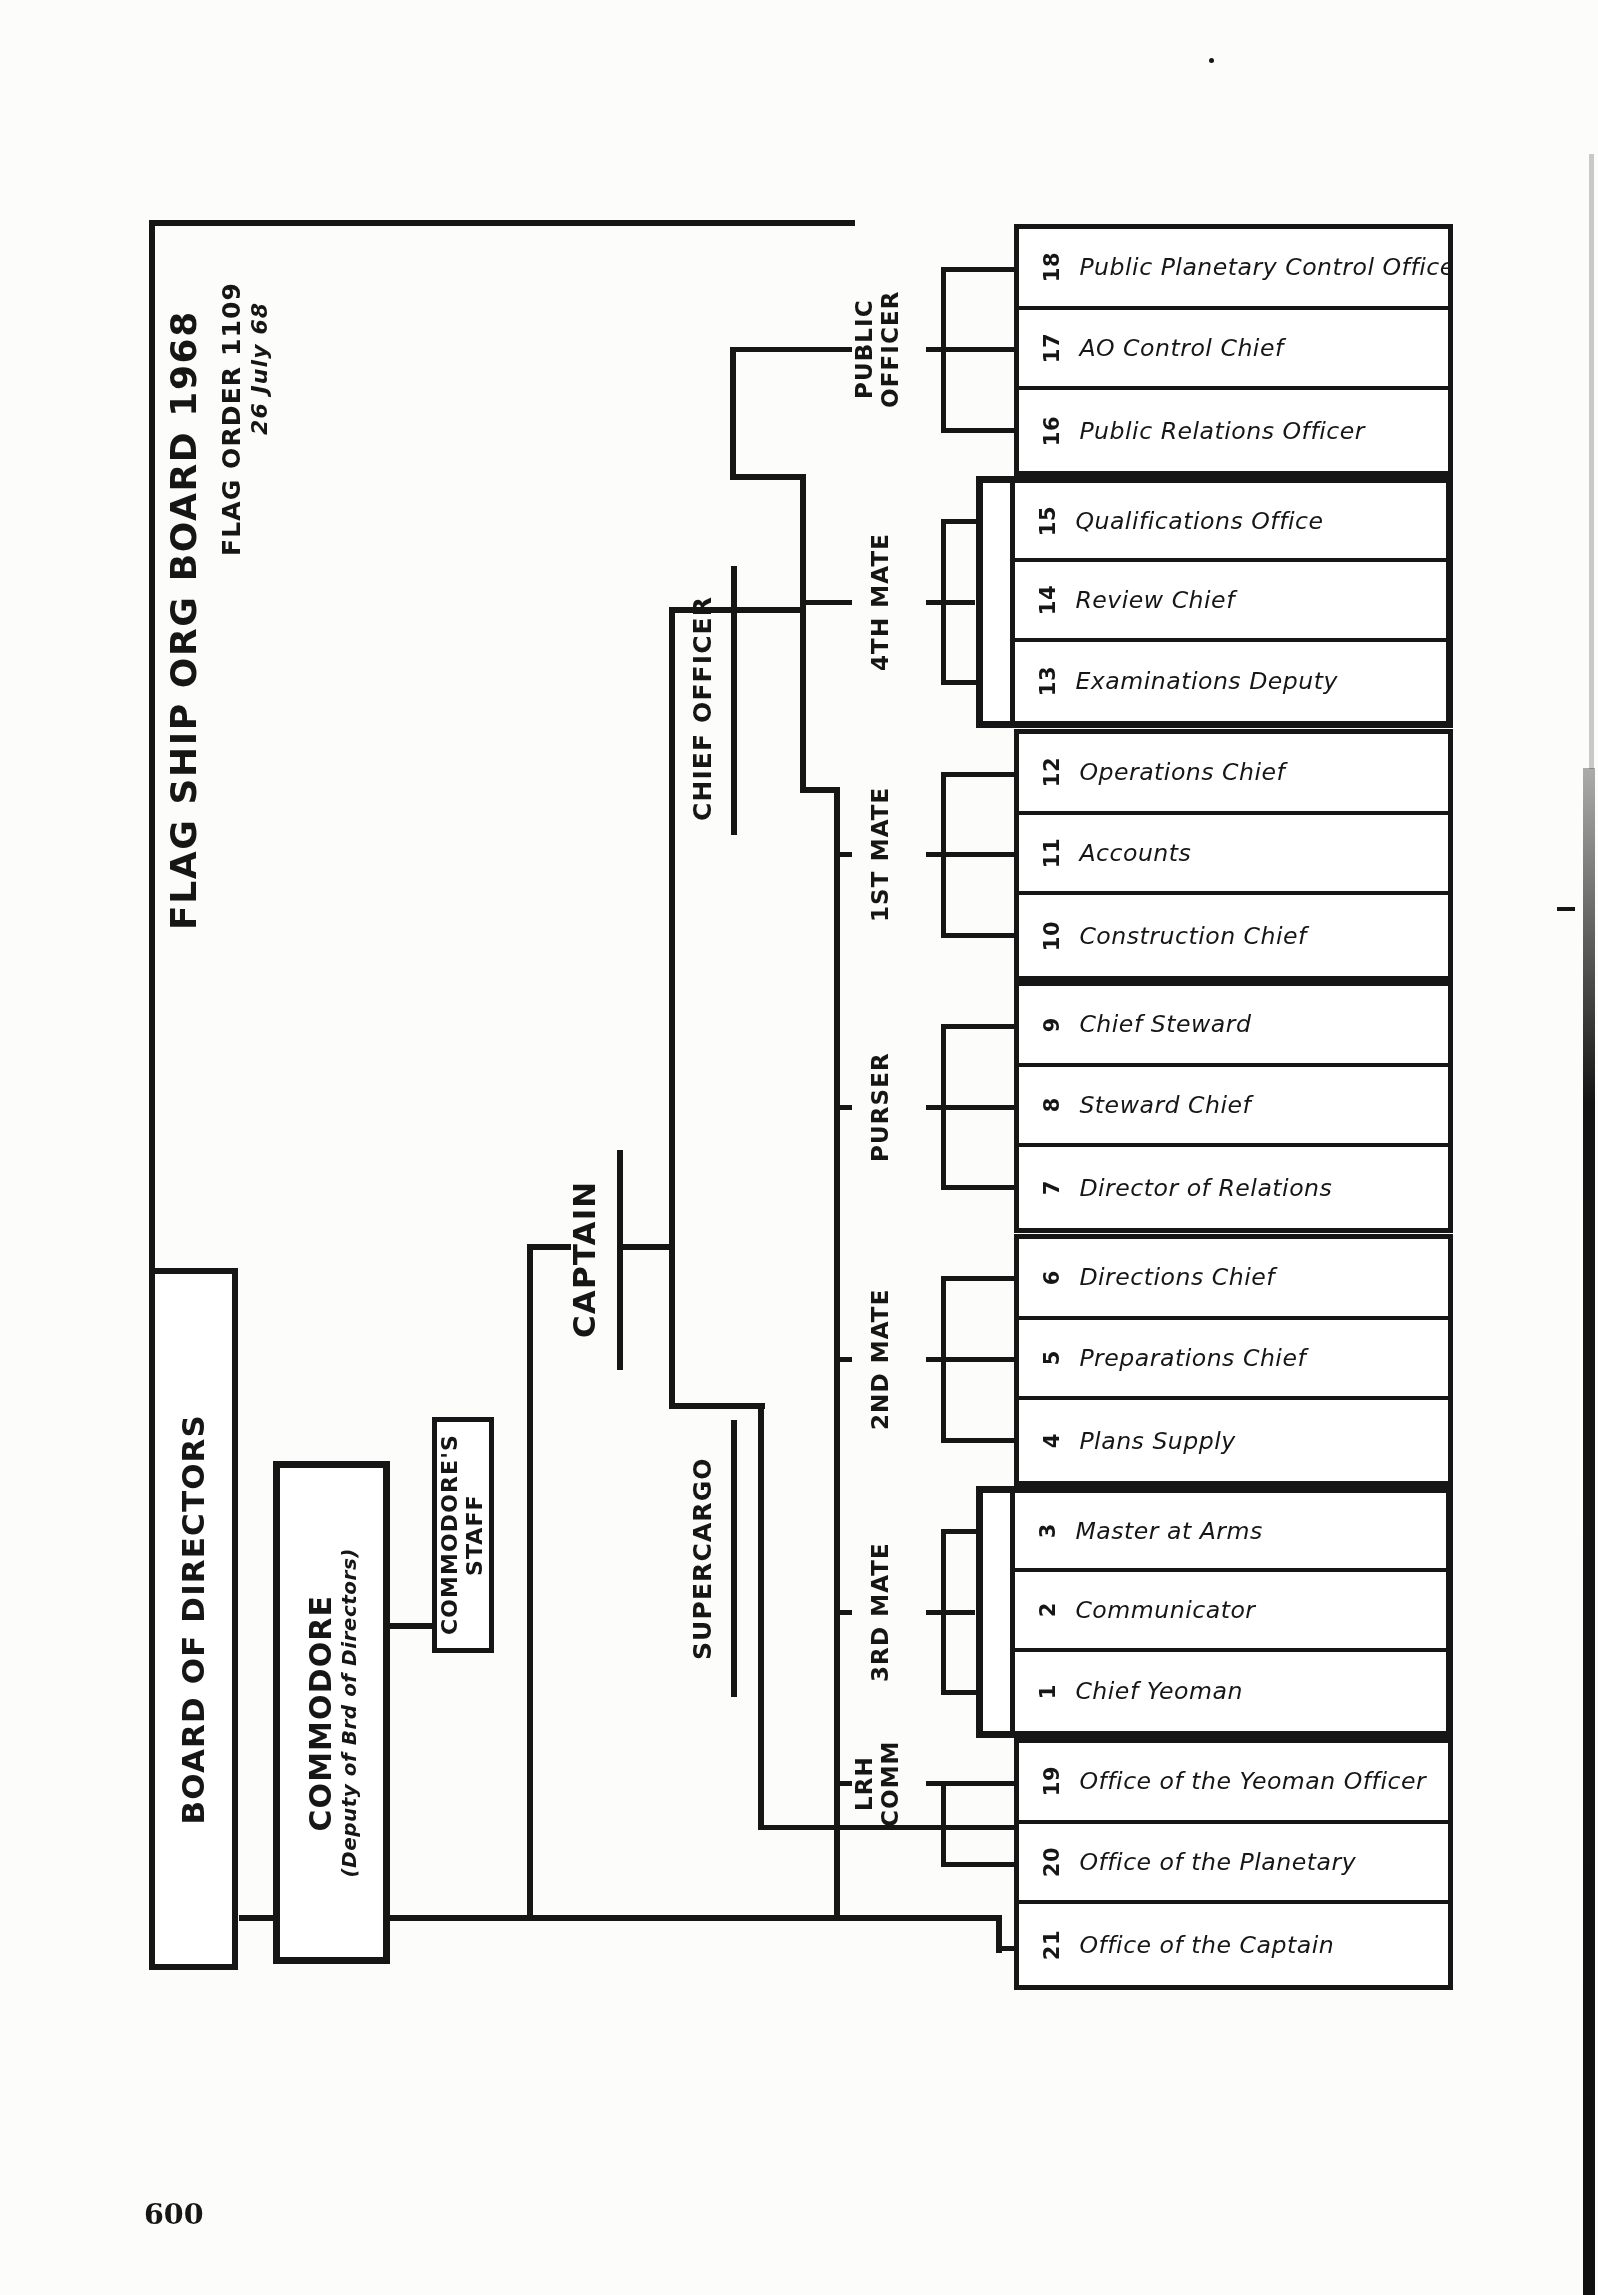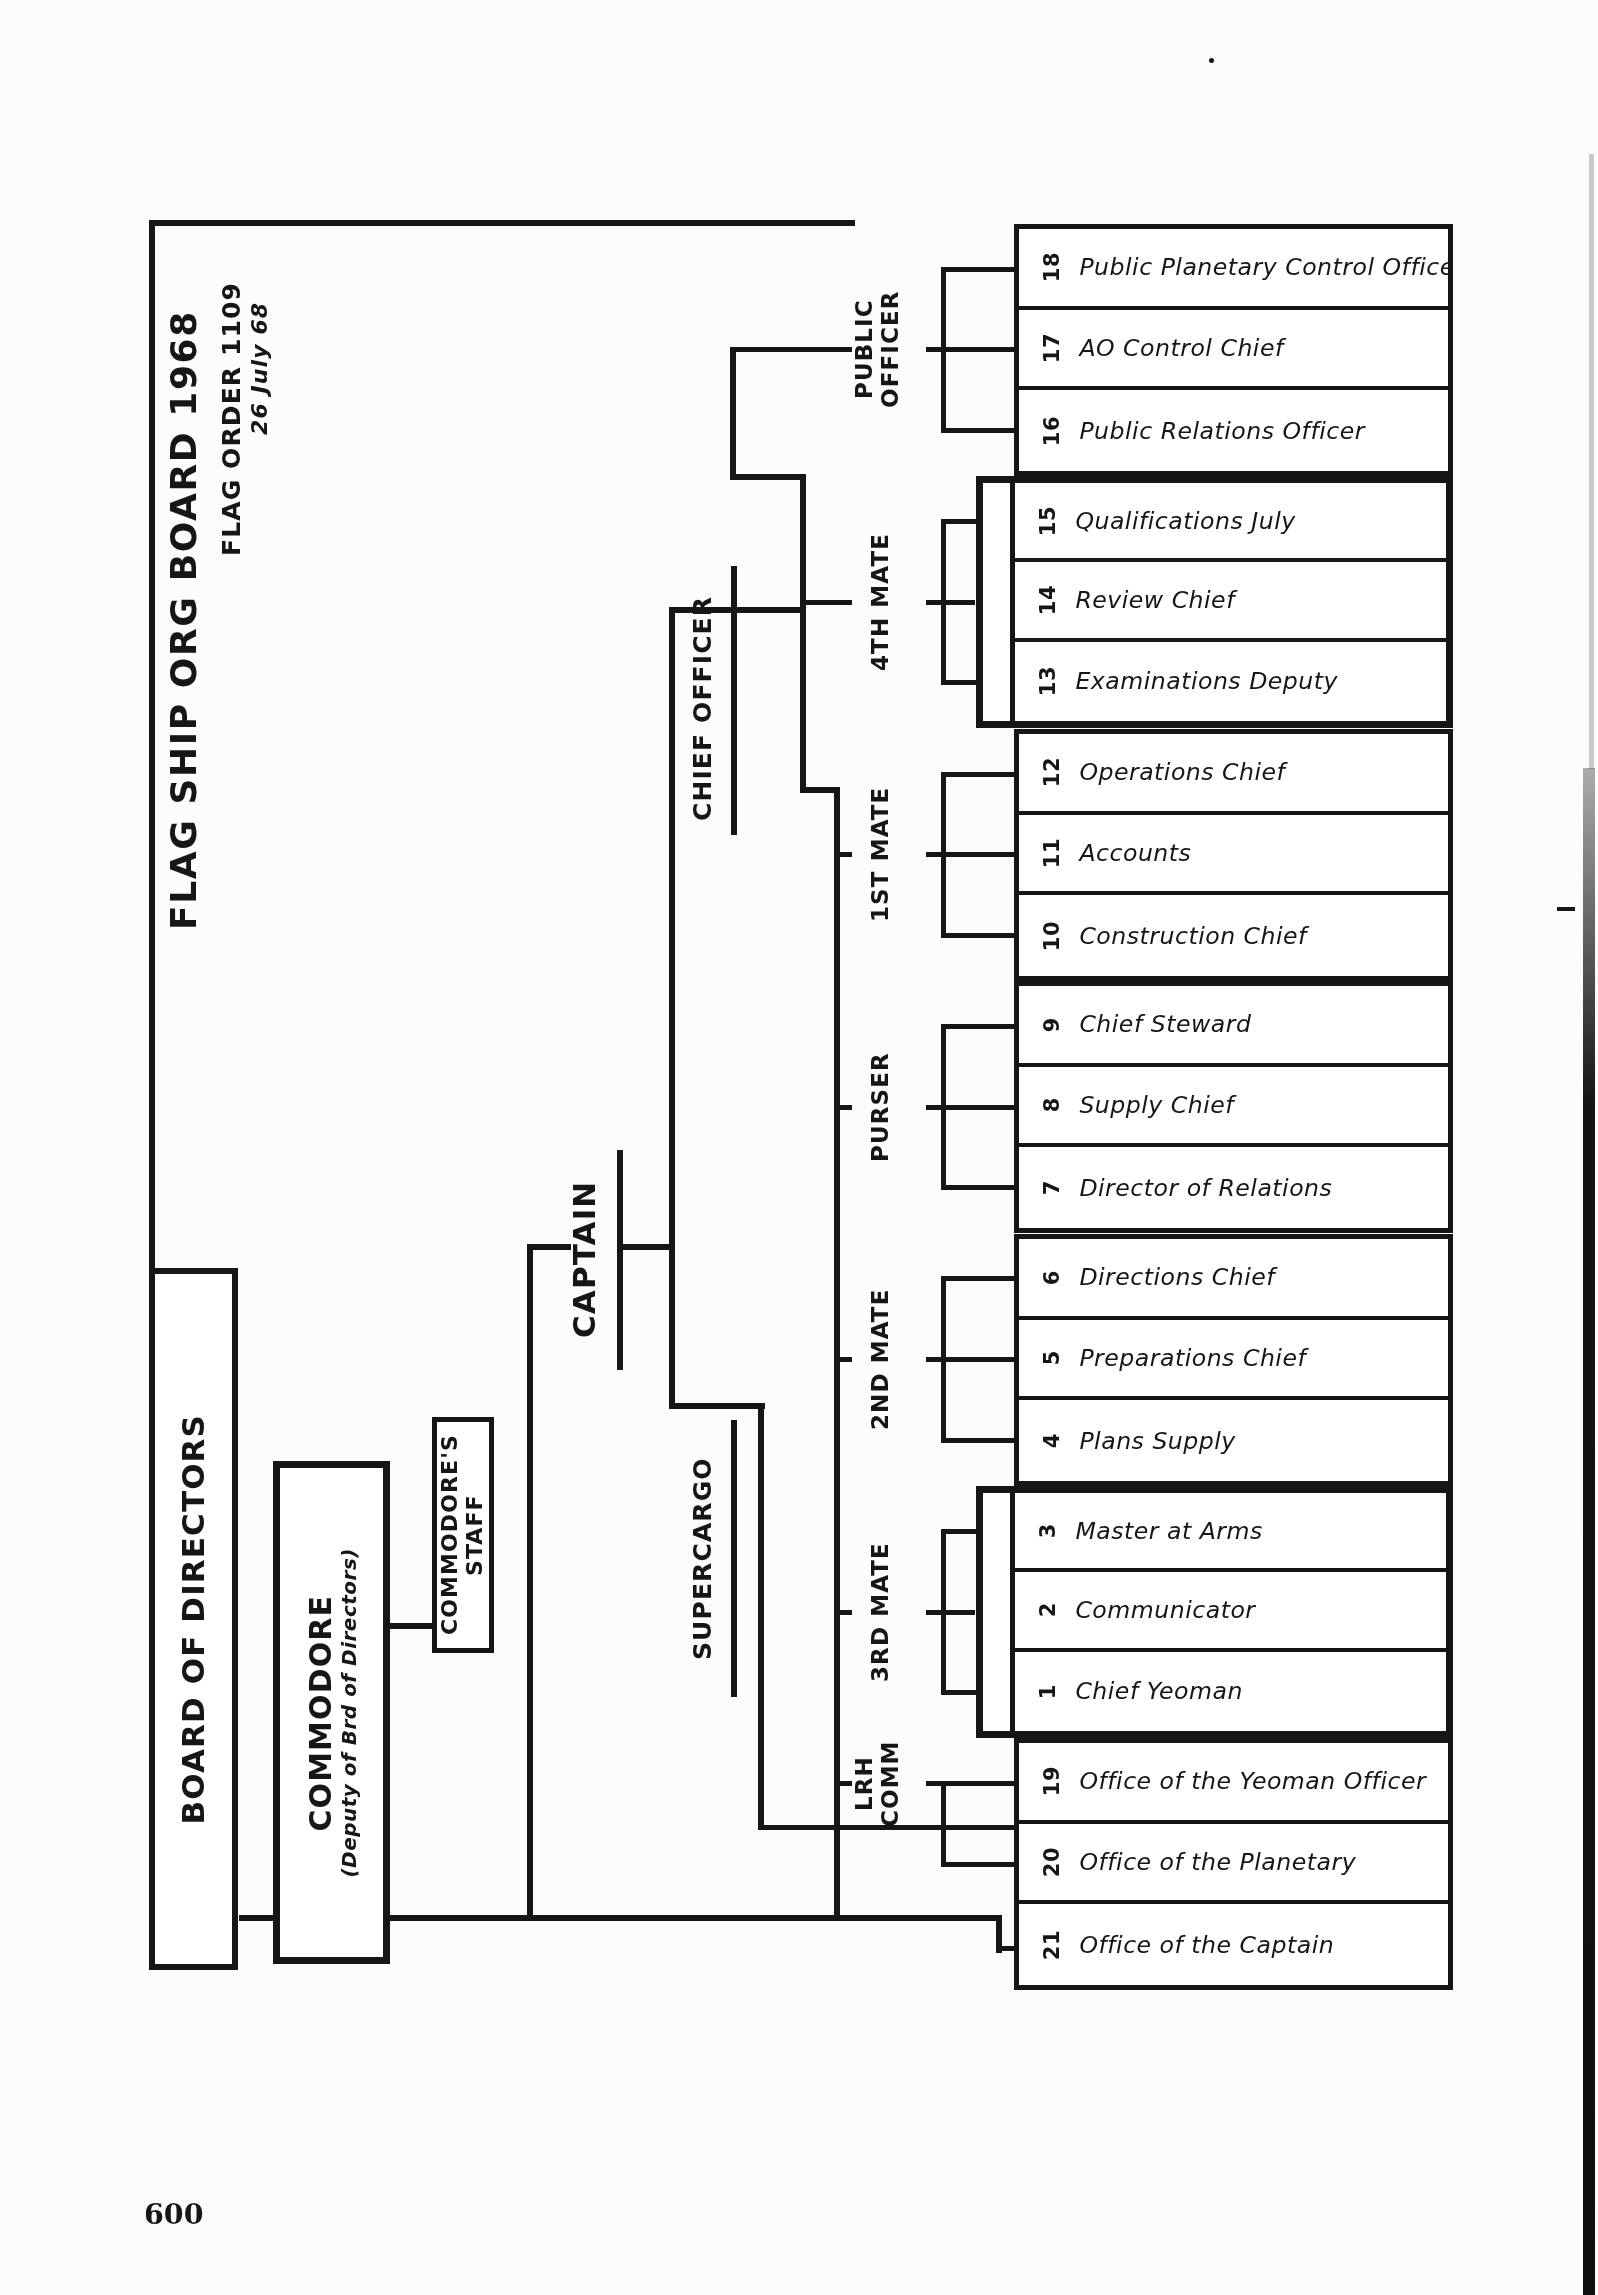--- a/index.html
+++ b/index.html
@@ -170,7 +170,7 @@
     <div class="rows">
       <div class="row">
         <span class="num">15</span>
-        <span class="role">Qualifications July</span>
+        <span class="role">Qualifications Office</span>
         </div>
       <div class="row">
         <span class="num">14</span>

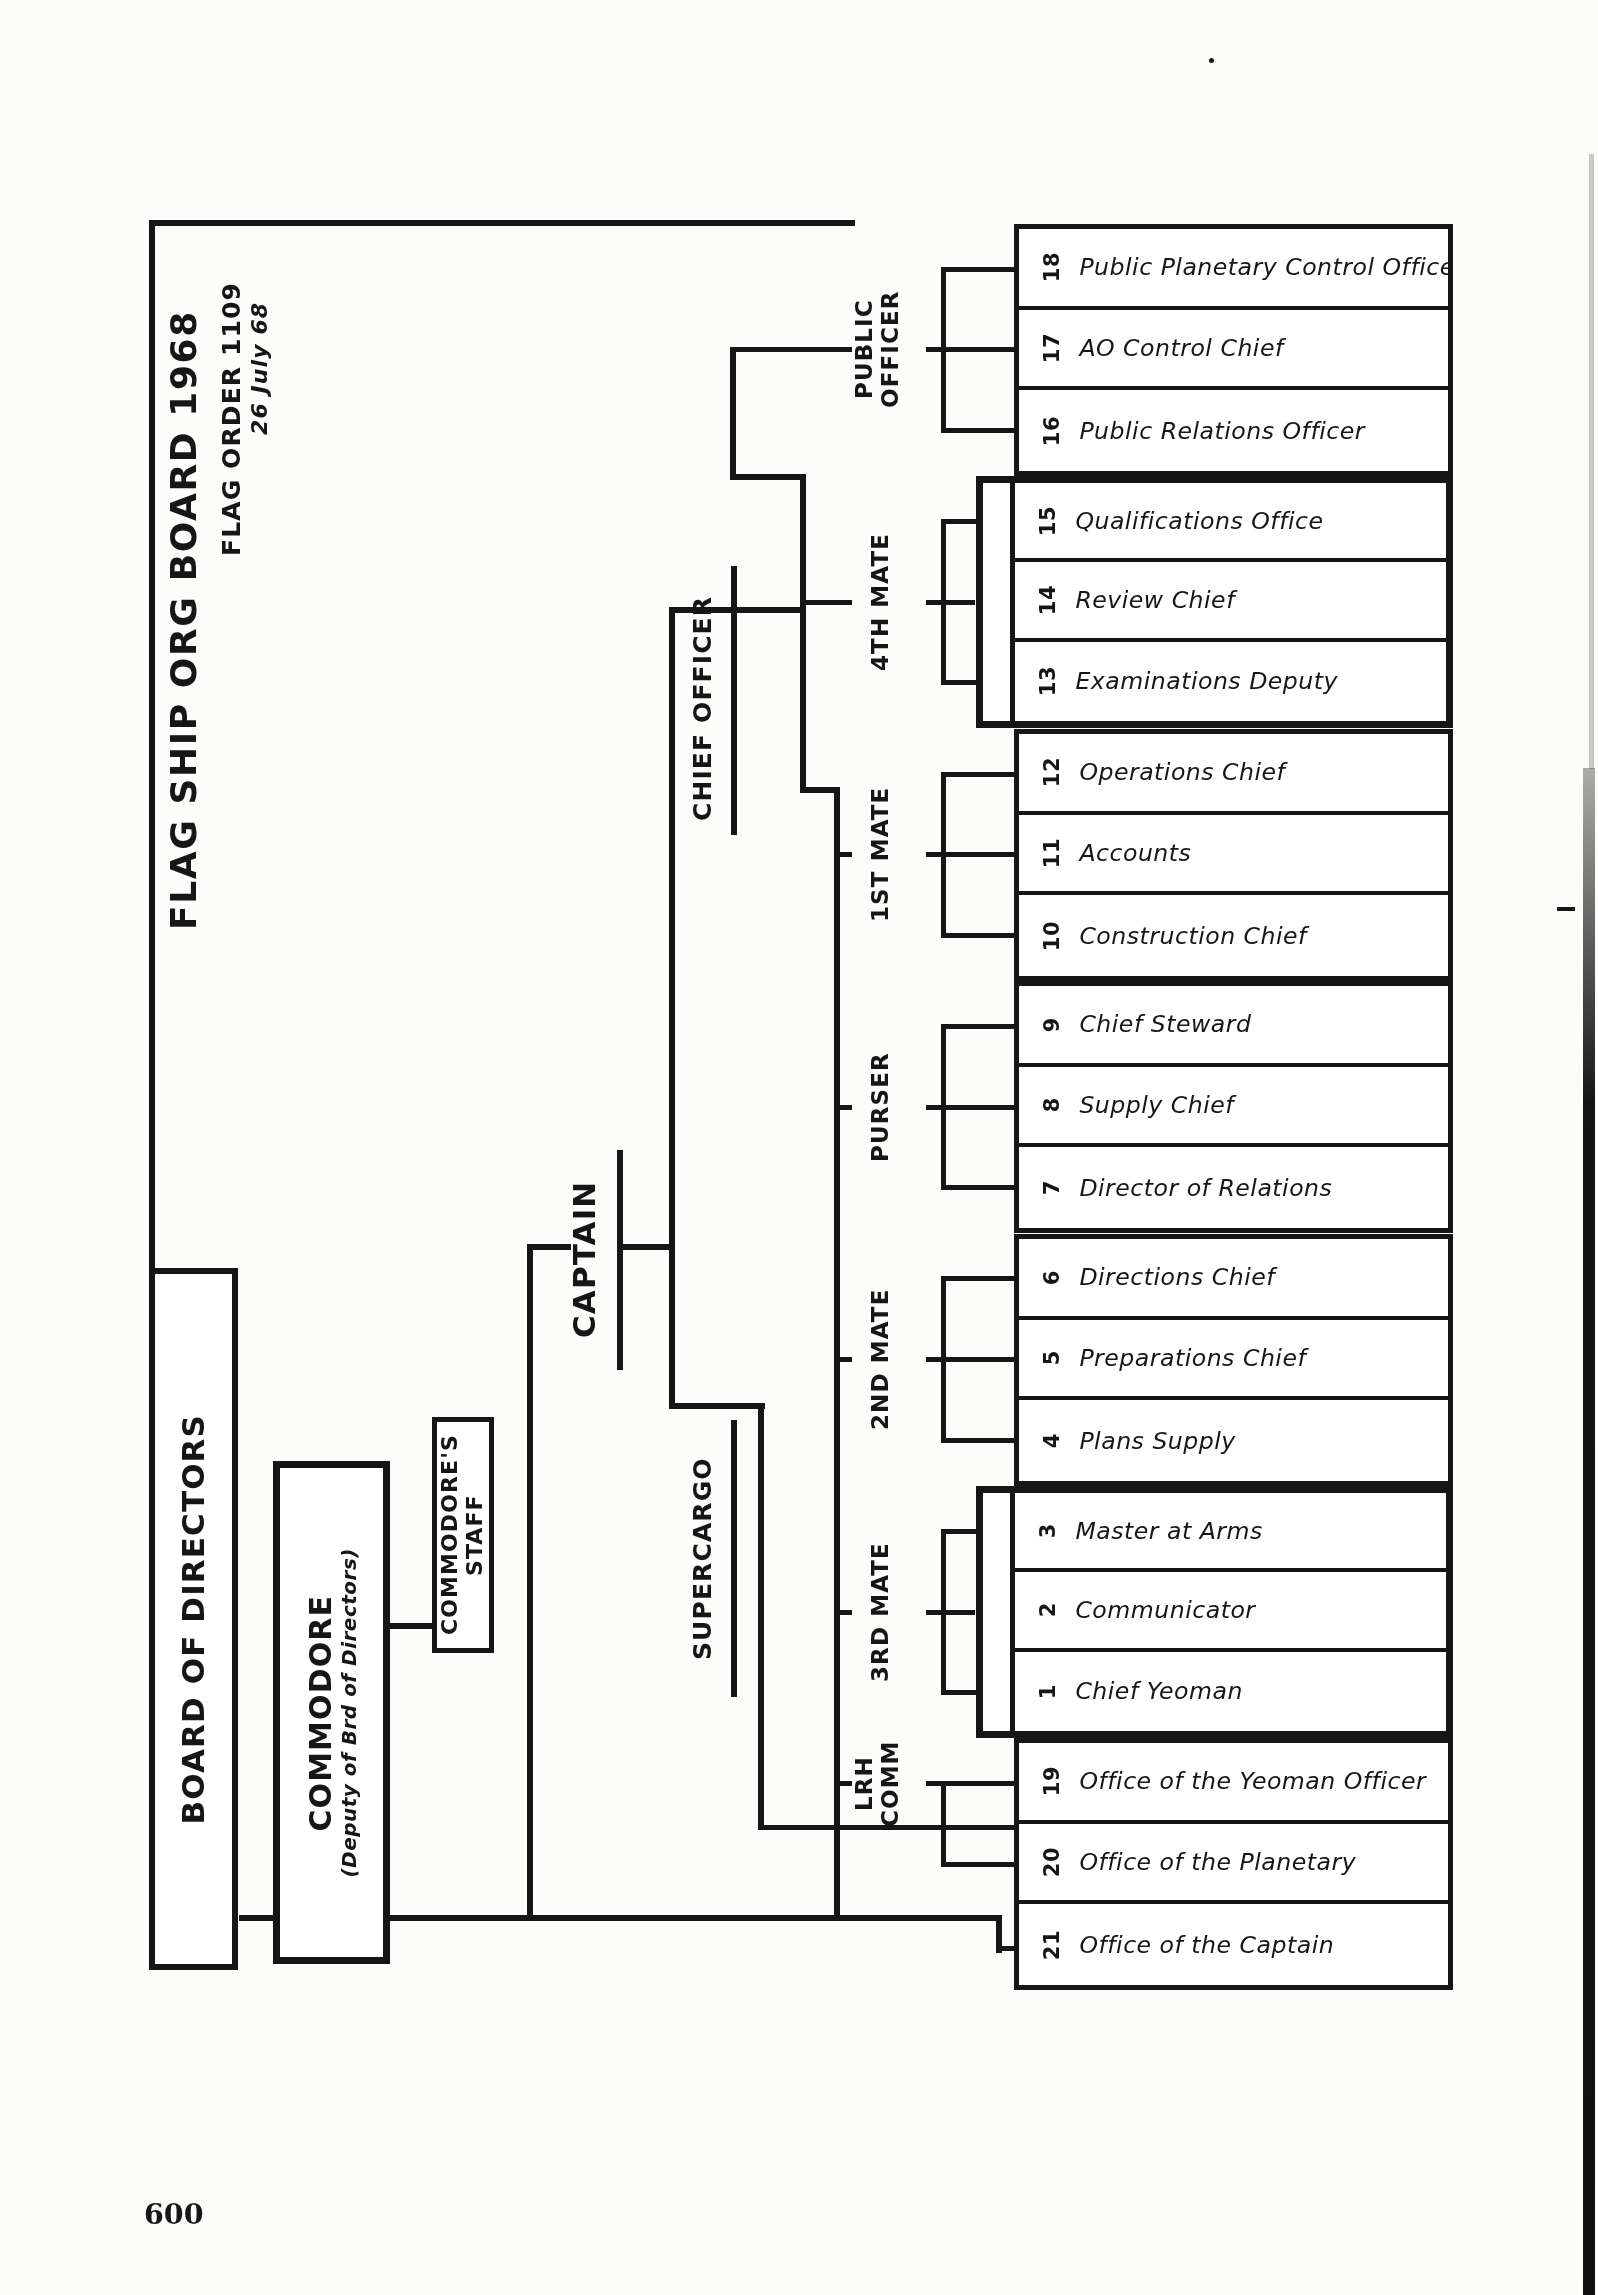--- a/index.html
+++ b/index.html
@@ -208,7 +208,7 @@
         </div>
       <div class="row">
         <span class="num">8</span>
-        <span class="role">Supply Chief</span>
+        <span class="role">Steward Chief</span>
         </div>
       <div class="row">
         <span class="num">7</span>

